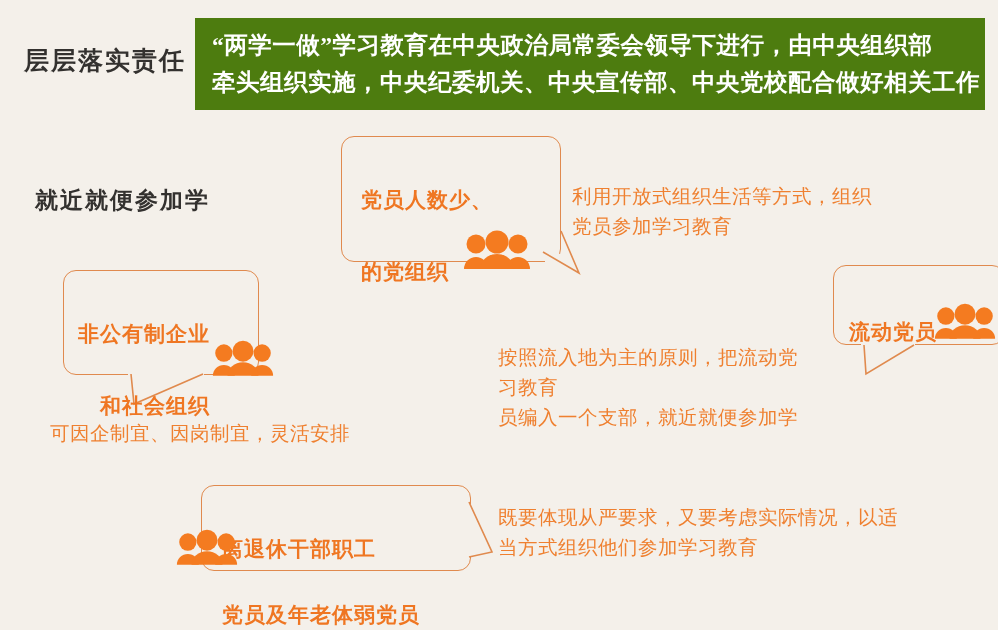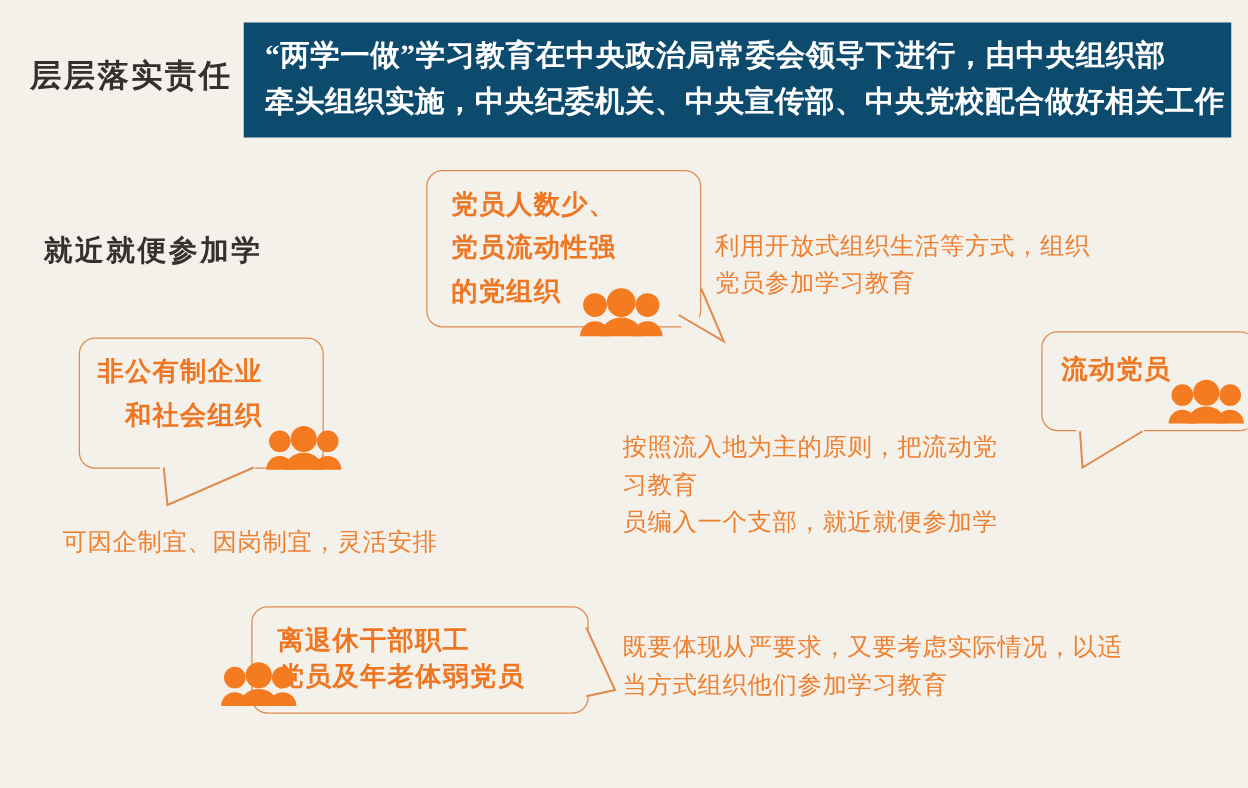--- a/index.html
+++ b/index.html
@@ -48,7 +48,7 @@
     top: 18px;
     width: 790px;
     height: 92px;
-    background: #0c4a6e;
+    background: #4d7c0f;
     box-sizing: border-box;
     padding: 9px 14px 0 17px;
   }

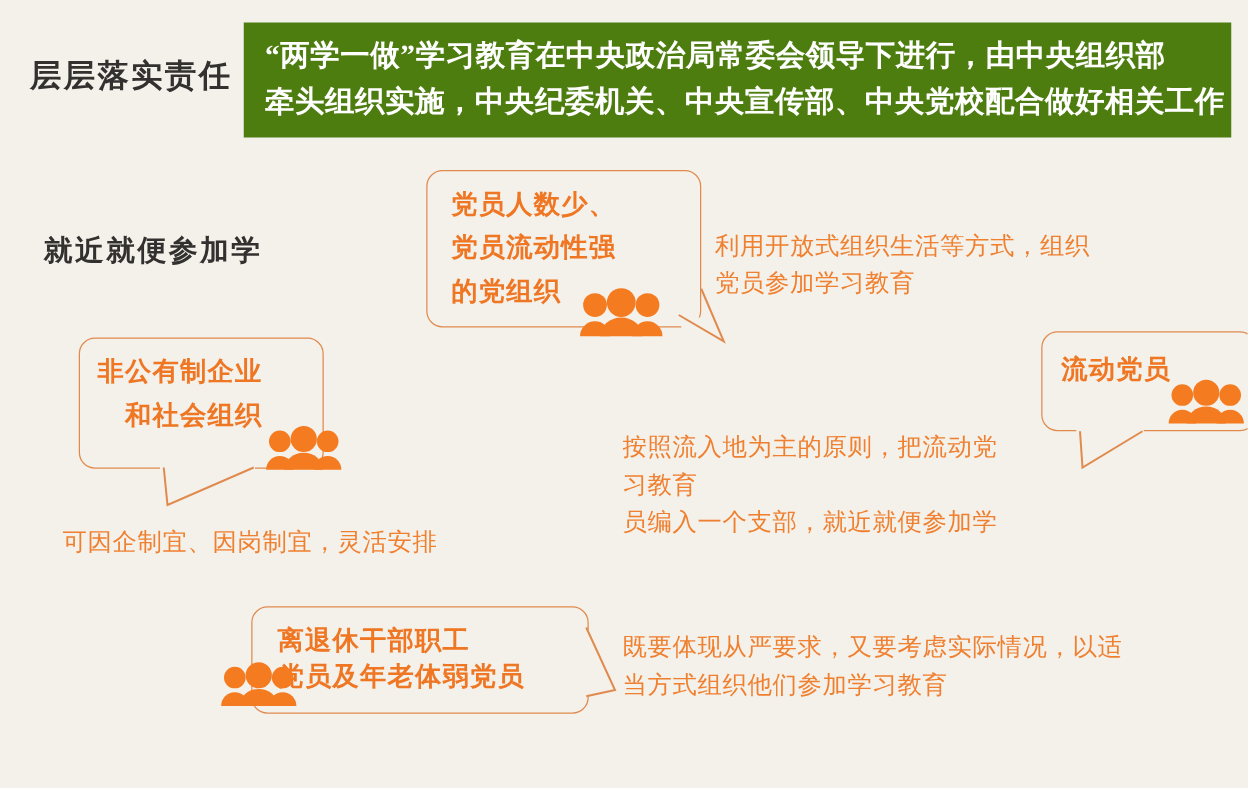--- a/index.html
+++ b/index.html
@@ -78,7 +78,7 @@
     letter-spacing: 1px;
     white-space: nowrap;
   }
-  .bubble-text .bline { display: block; }
+  .bubble-text .bline { display: block; margin-top: 37px; }
 
   
   .tail {

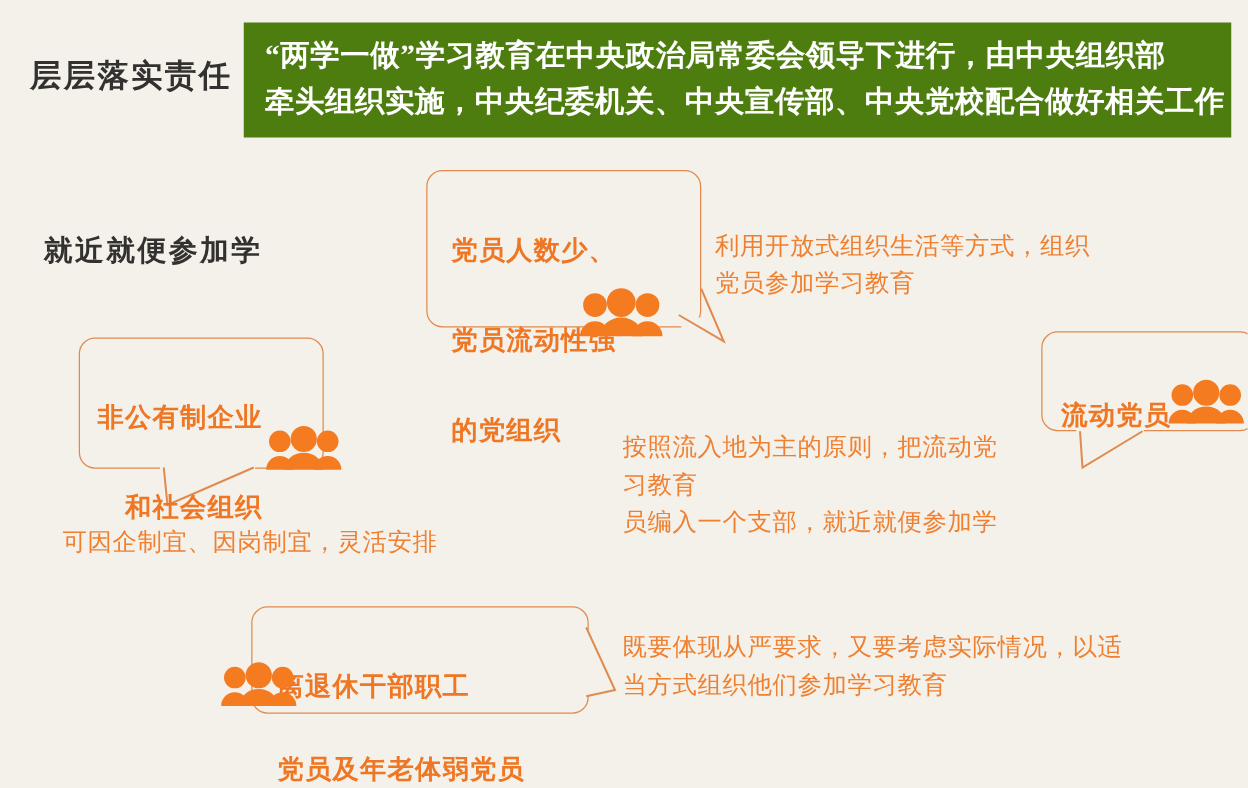--- a/index.html
+++ b/index.html
@@ -149,7 +149,6 @@
   </svg>
   <div class="bubble-text" id="bubble-1-text">
     <span class="bline">党员人数少、</span>
-    <span class="bline">党员流动性强</span>
     <span class="bline">的党组织</span>
   </div>
   <div class="people-icon" style="left:463px; top:230px;">

